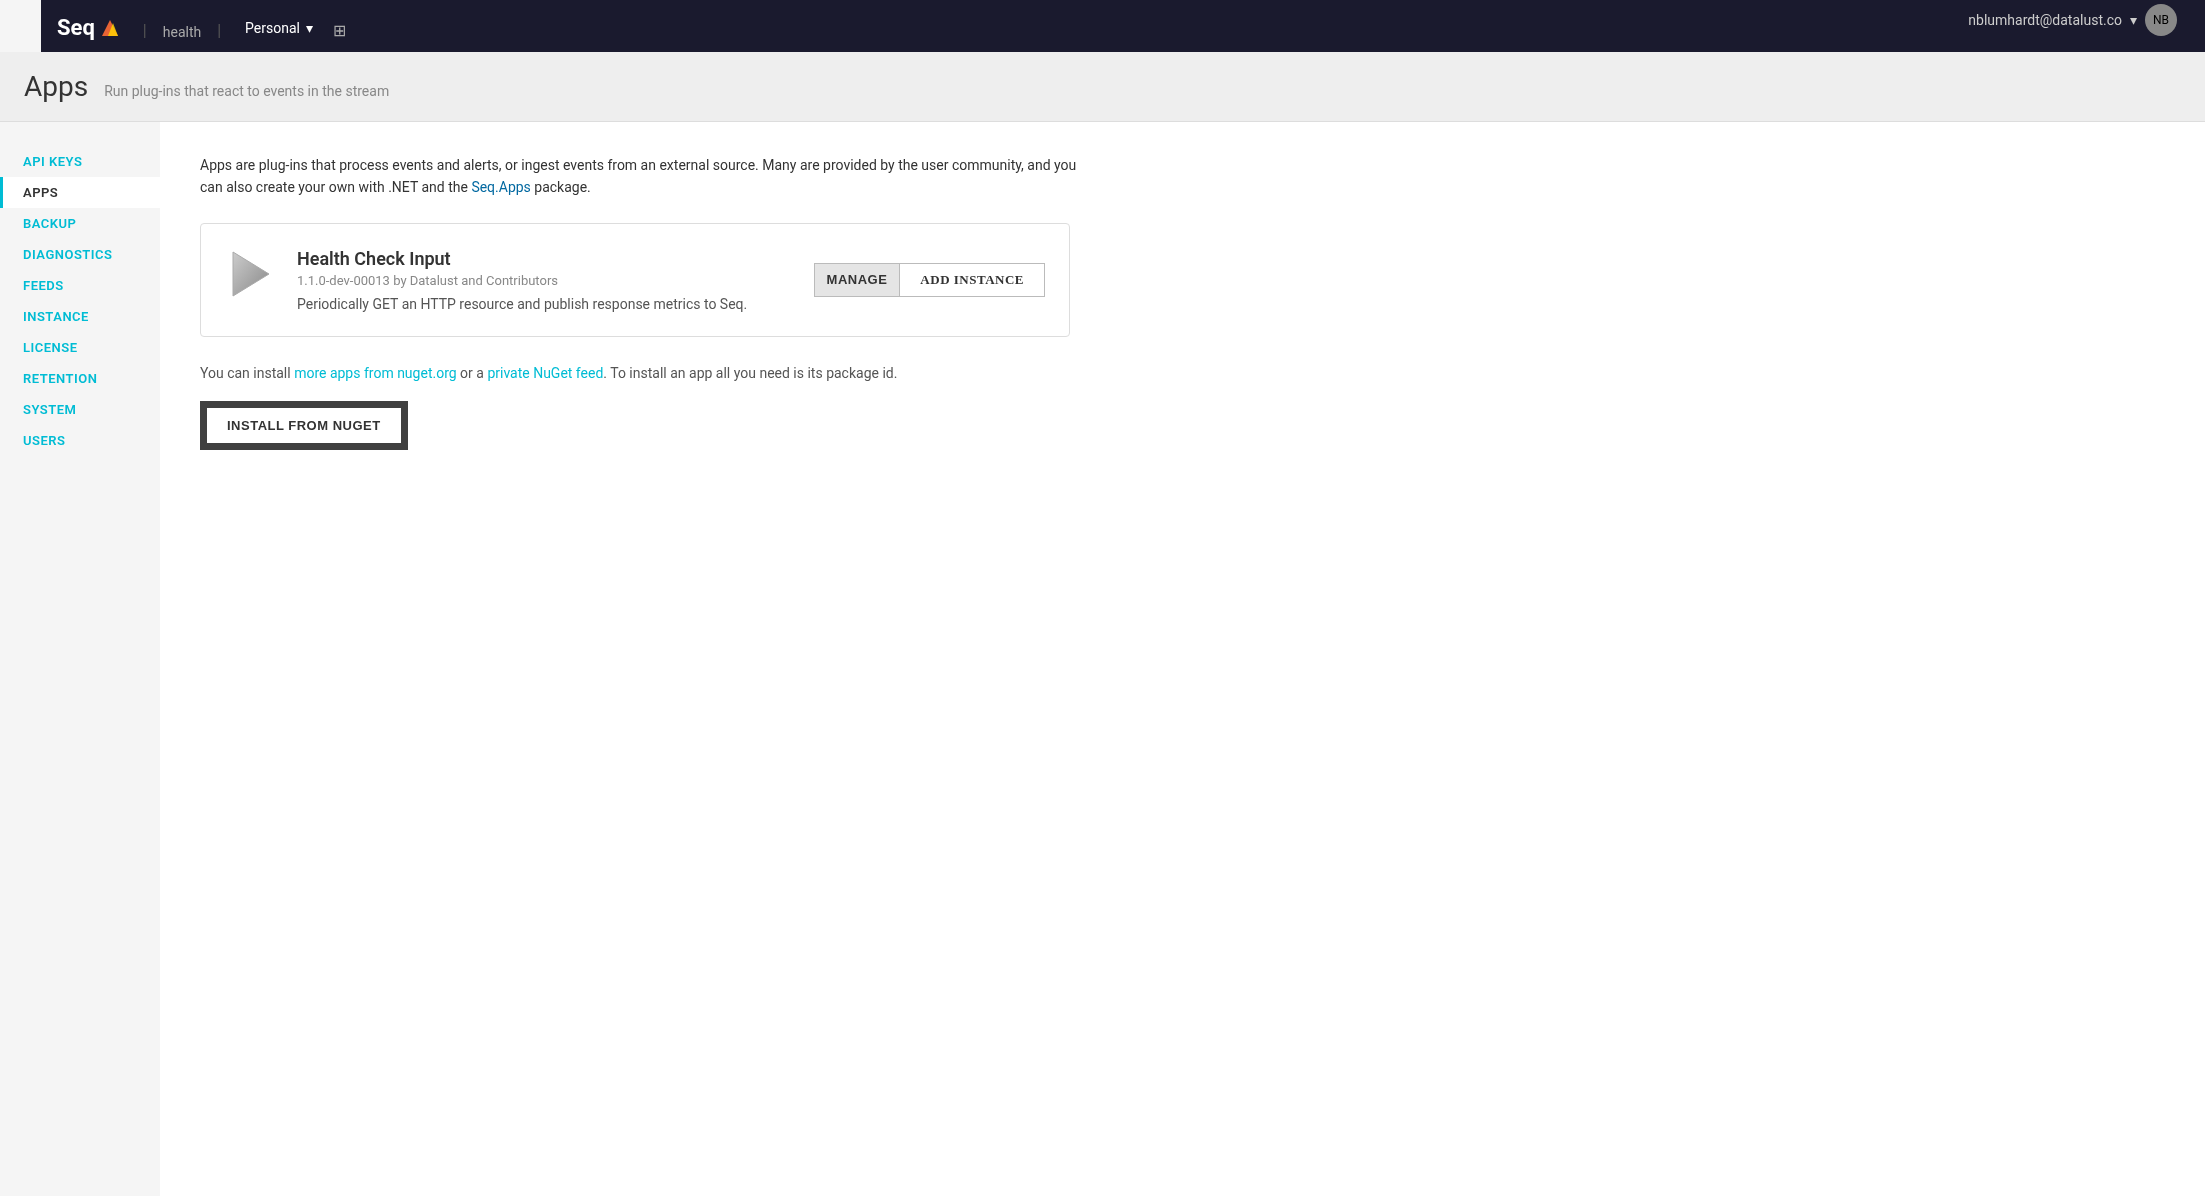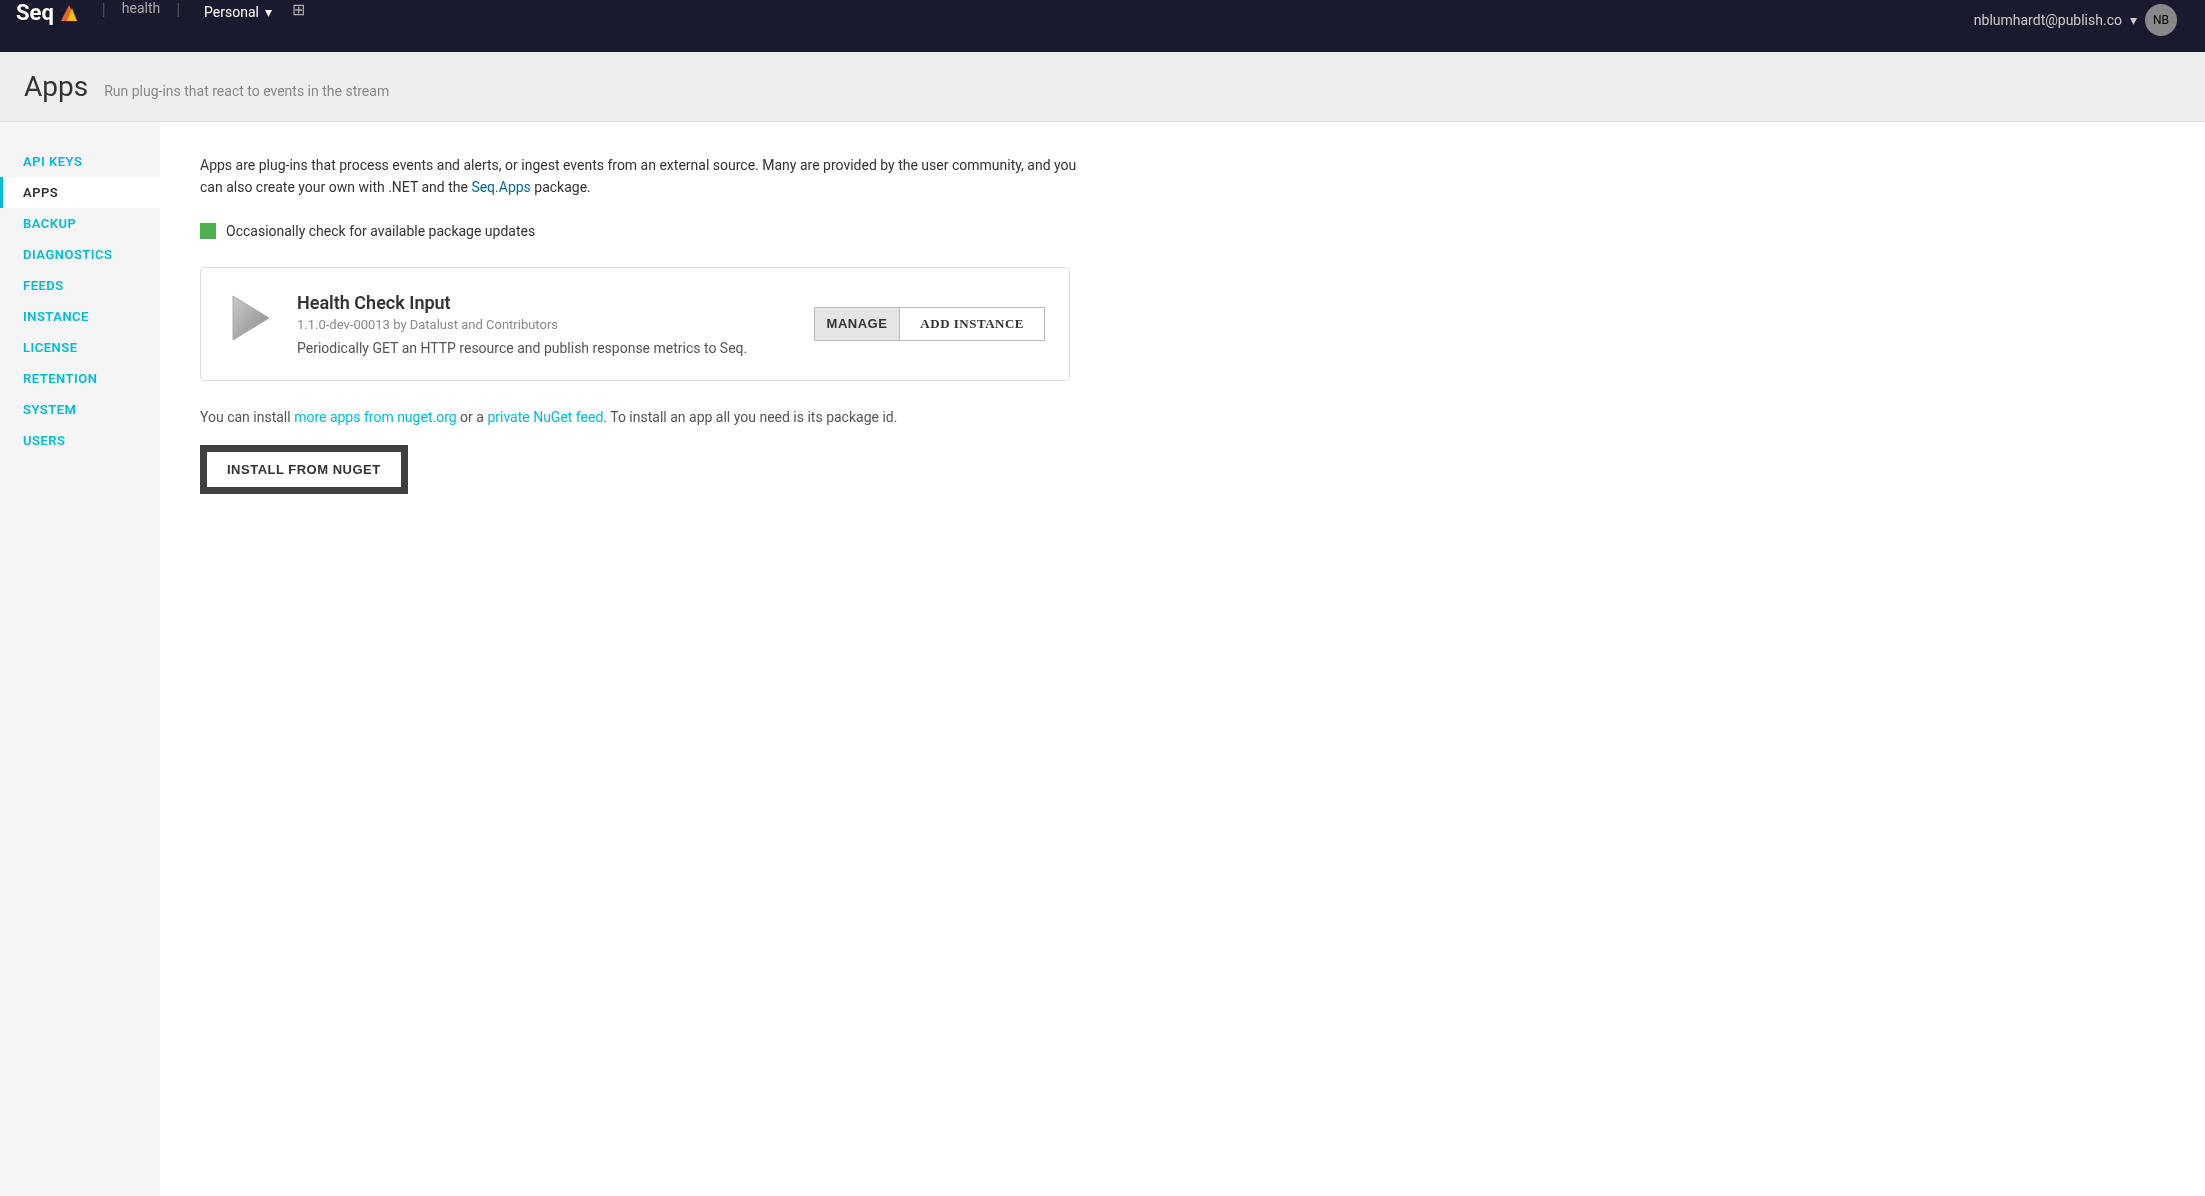--- a/index.html
+++ b/index.html
@@ -9,10 +9,11 @@
     .topnav {
       background: #1a1a2e;
       display: flex;
-      align-items: flex-start;
+      align-items: flex-end;
       height: 52px;
-      padding: 0 16px;
+      padding: 12px 16px;
       gap: 12px;
+      margin-left: 41px;
     }
     .logo {
       display: flex;

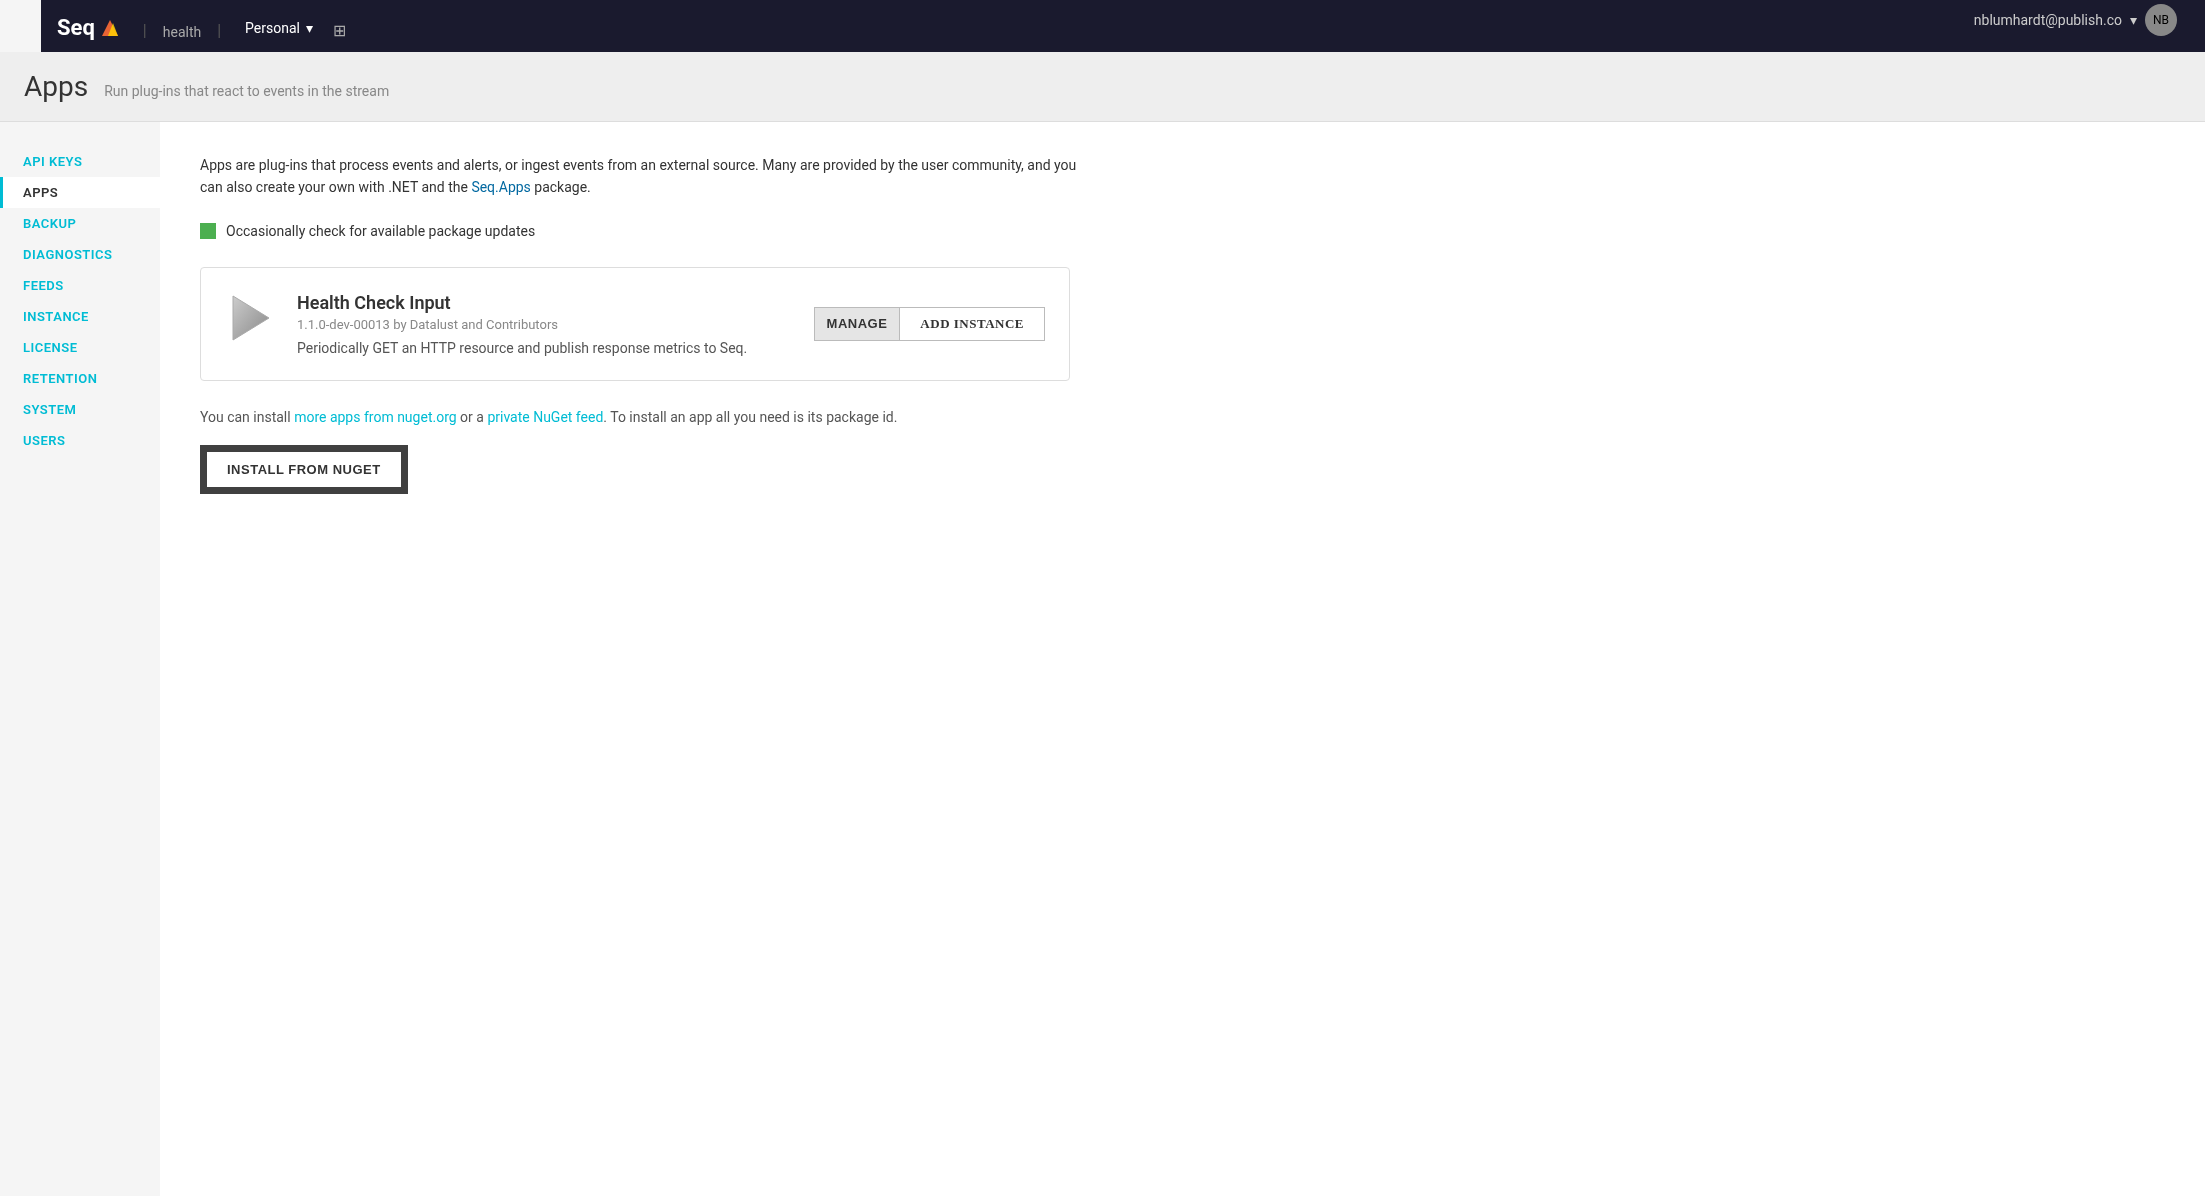--- a/index.html
+++ b/index.html
@@ -309,7 +309,7 @@
   <span class="nav-pin">⊞</span>
   <div class="nav-spacer"></div>
   <div class="nav-user">
-    <span>nblumhardt@publish.co</span>
+    <span>nblumhardt@datalust.co</span>
     <span>▾</span>
     <div class="nav-avatar">NB</div>
   </div>

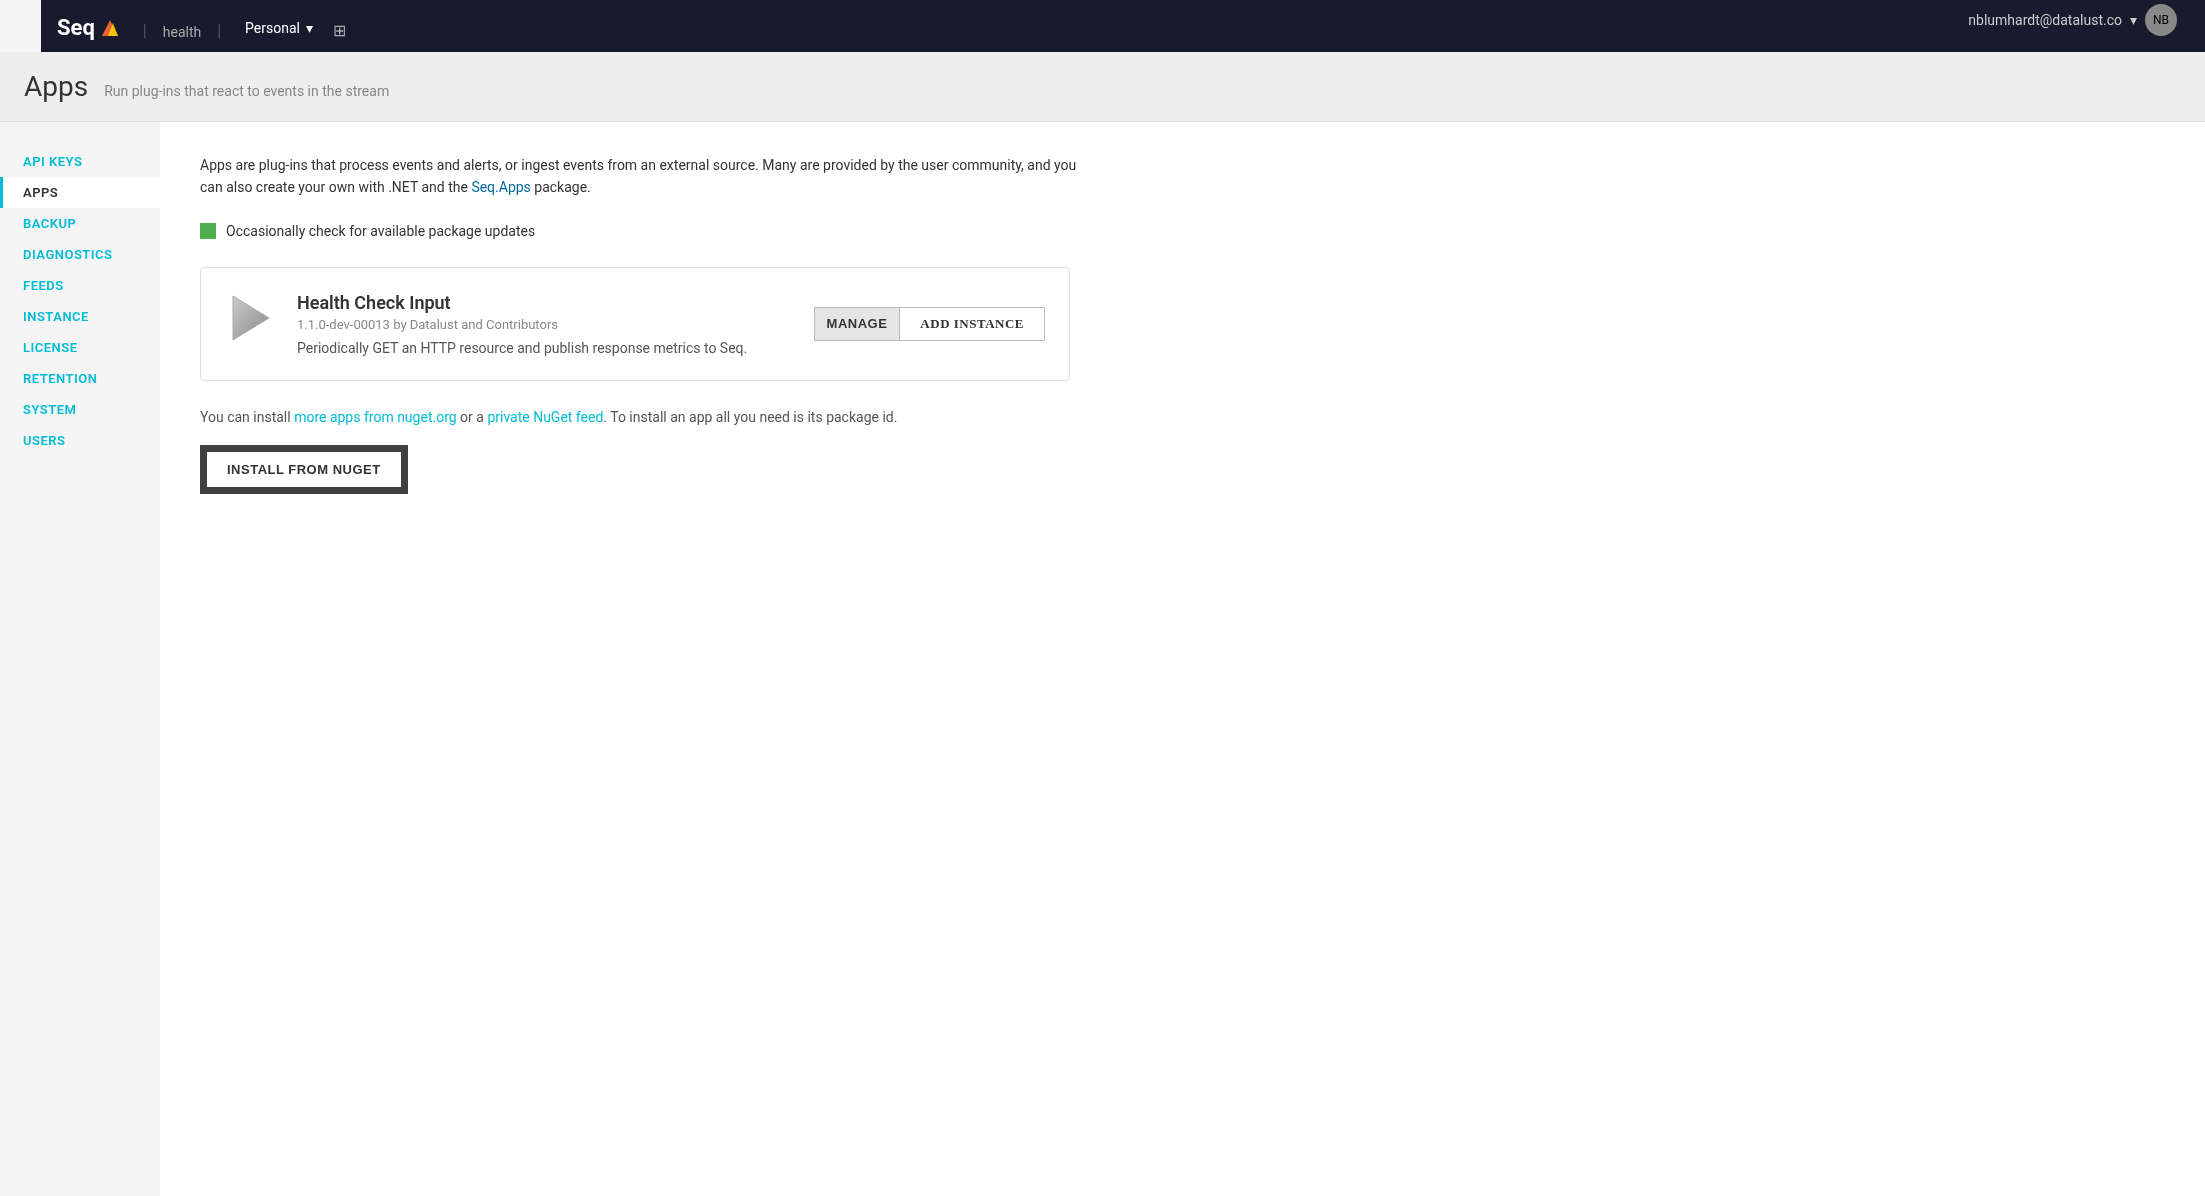--- a/index.html
+++ b/index.html
@@ -343,10 +343,6 @@
     </p>
 
     
-    <div class="checkbox-row">
-      <span class="checkbox-green"></span>
-      <span class="checkbox-label">Occasionally check for available package updates</span>
-    </div>
 
     
     <div class="app-card">

